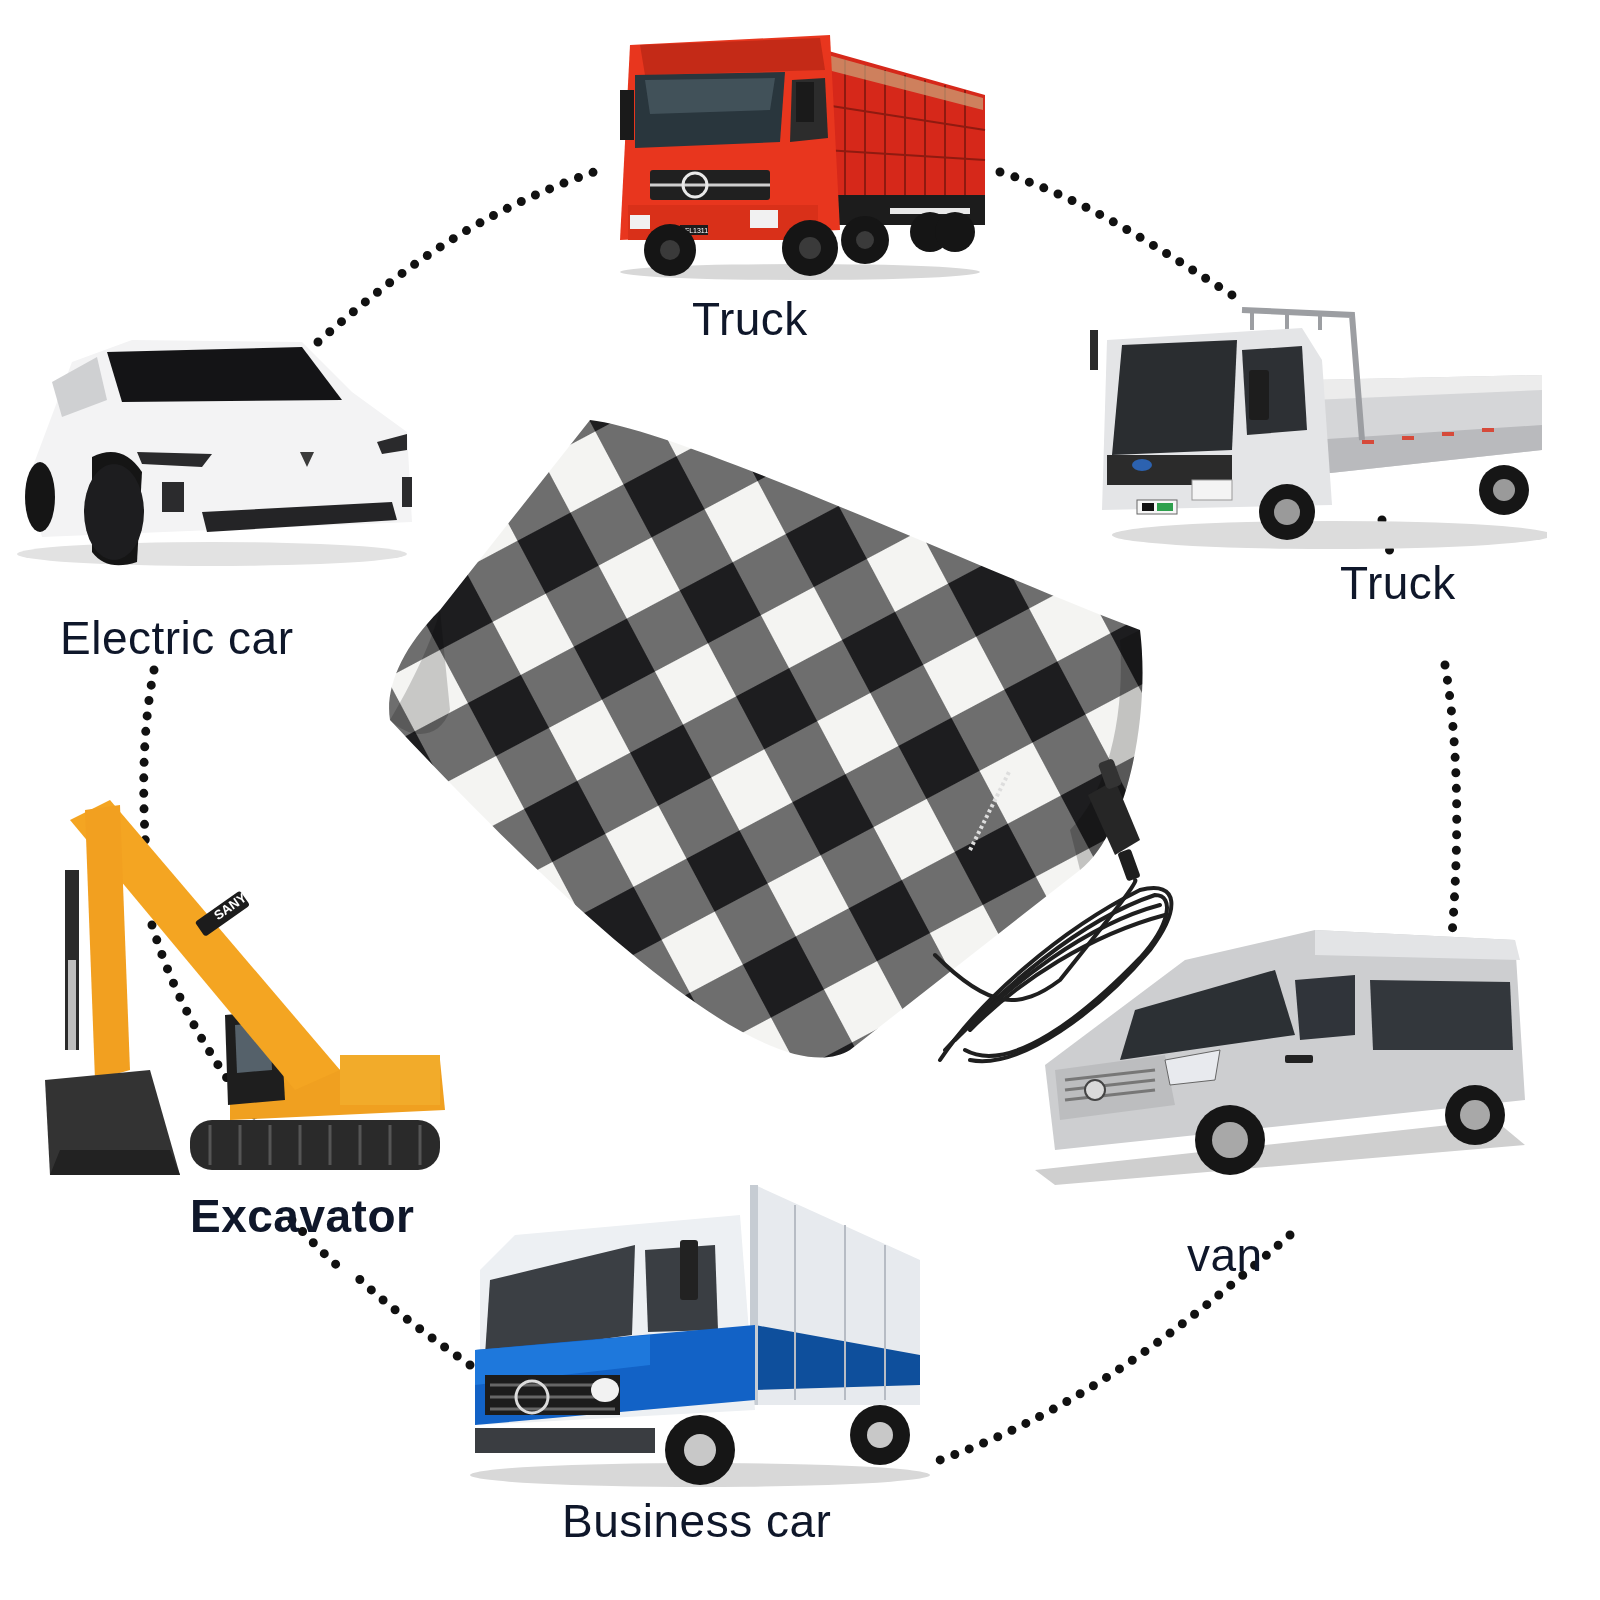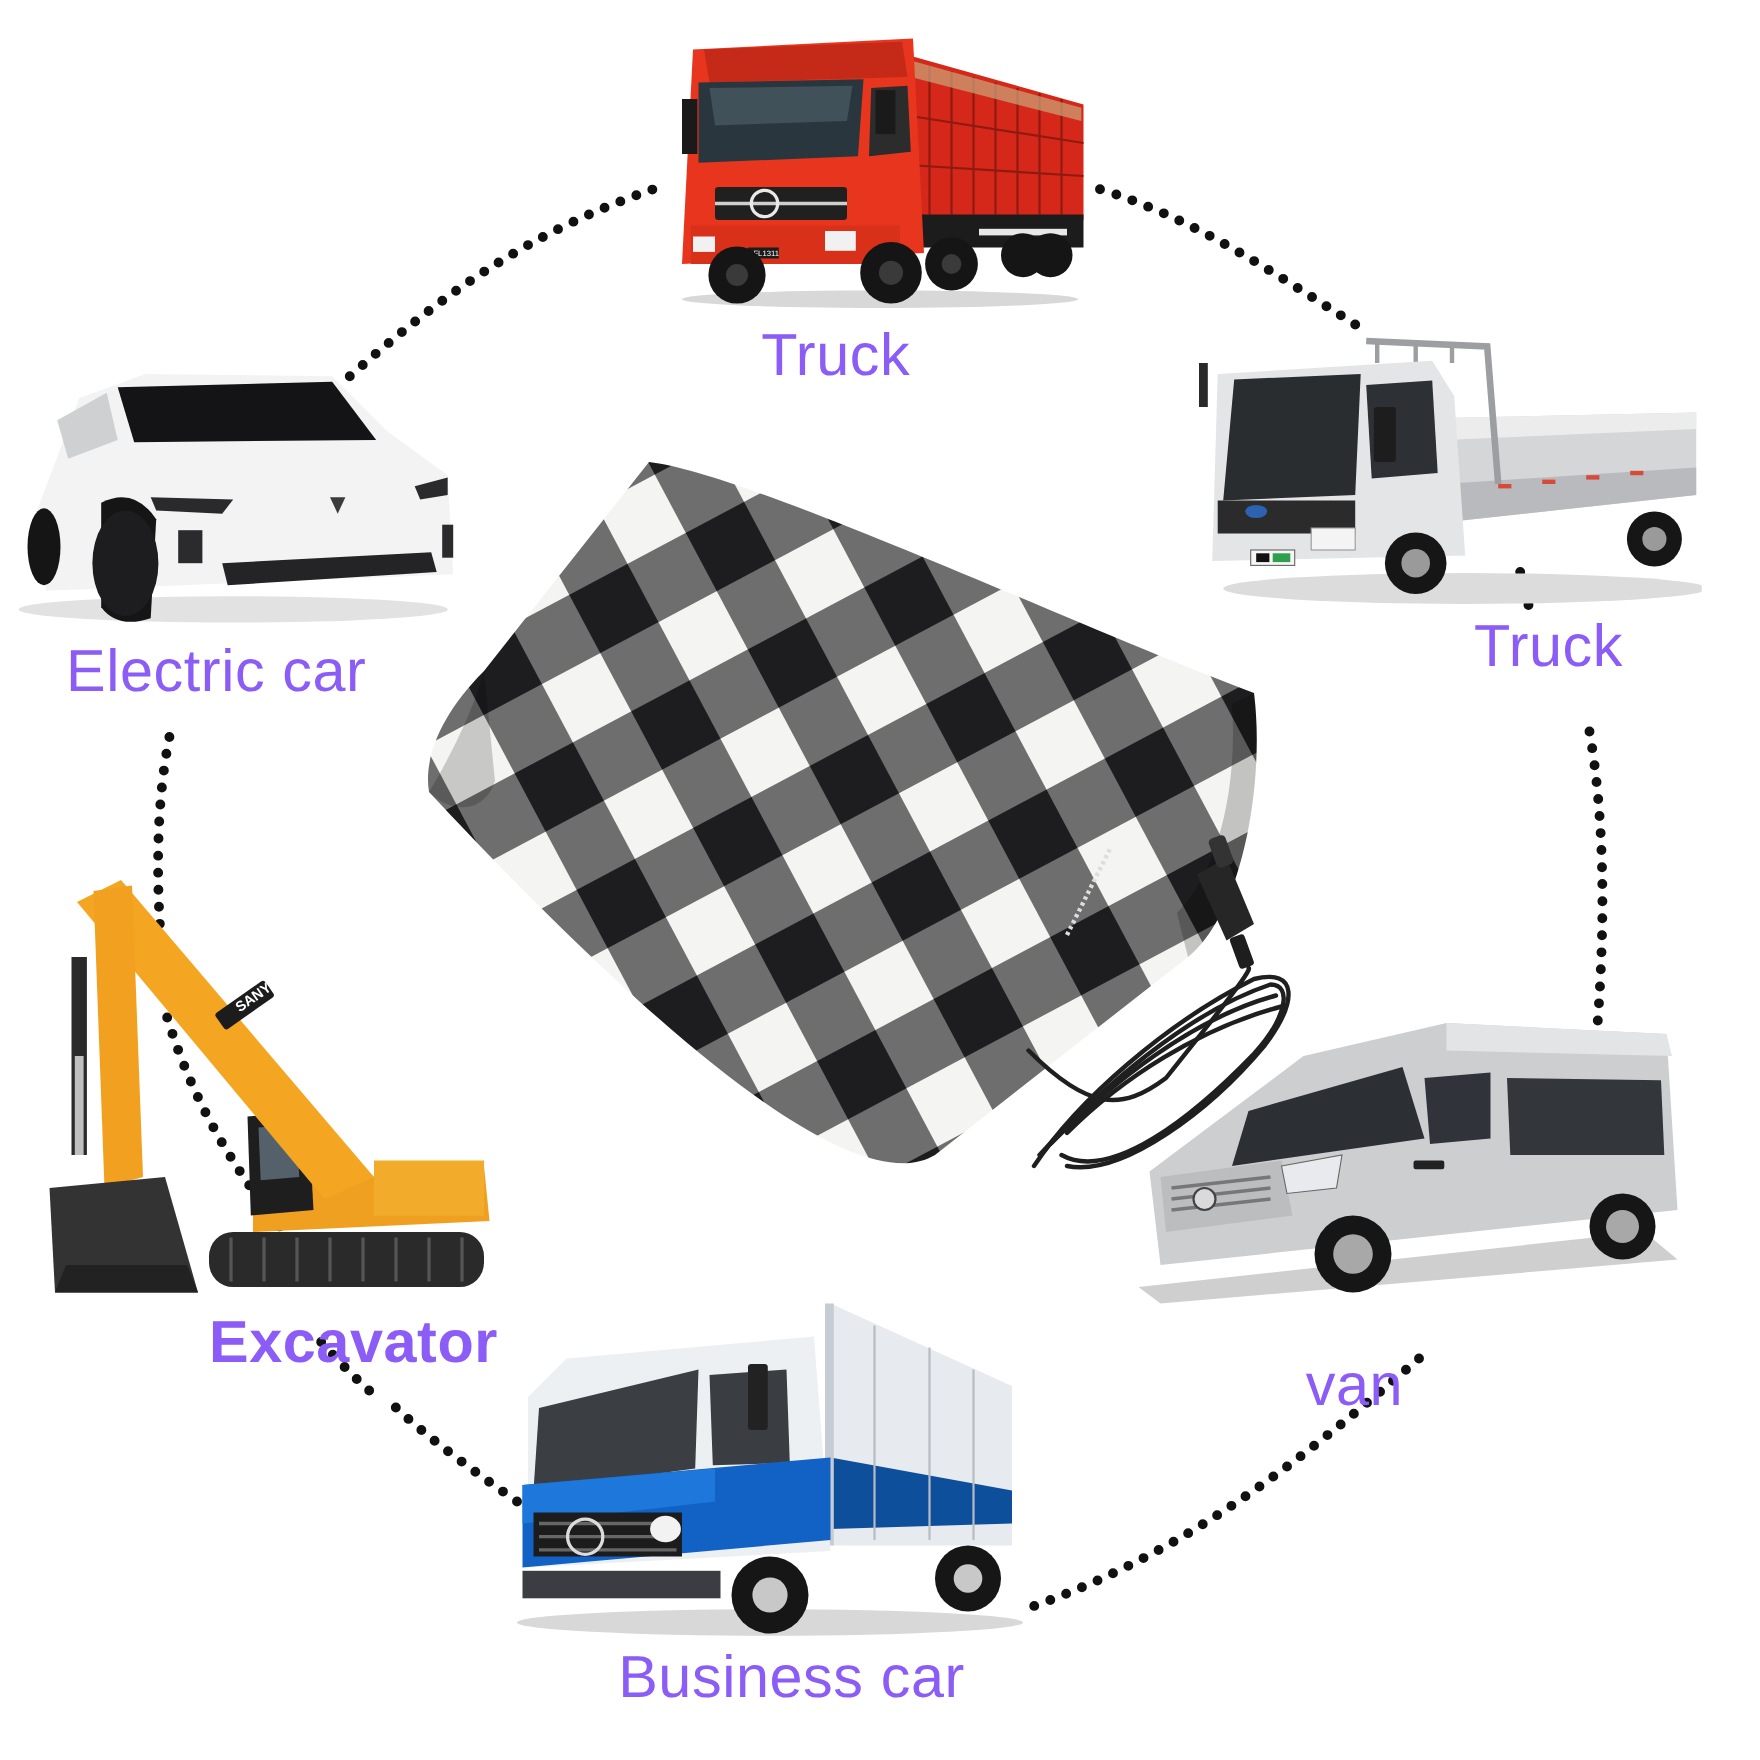--- a/index.html
+++ b/index.html
@@ -13,8 +13,8 @@
     .label {
       position: absolute;
       font-family: "Liberation Sans", sans-serif;
-      font-size: 54px;
-      color: #8b5cf6;
+      font-size: 46px;
+      color: #0f172a;
       line-height: 1;
       white-space: nowrap;
       letter-spacing: 0.5px;

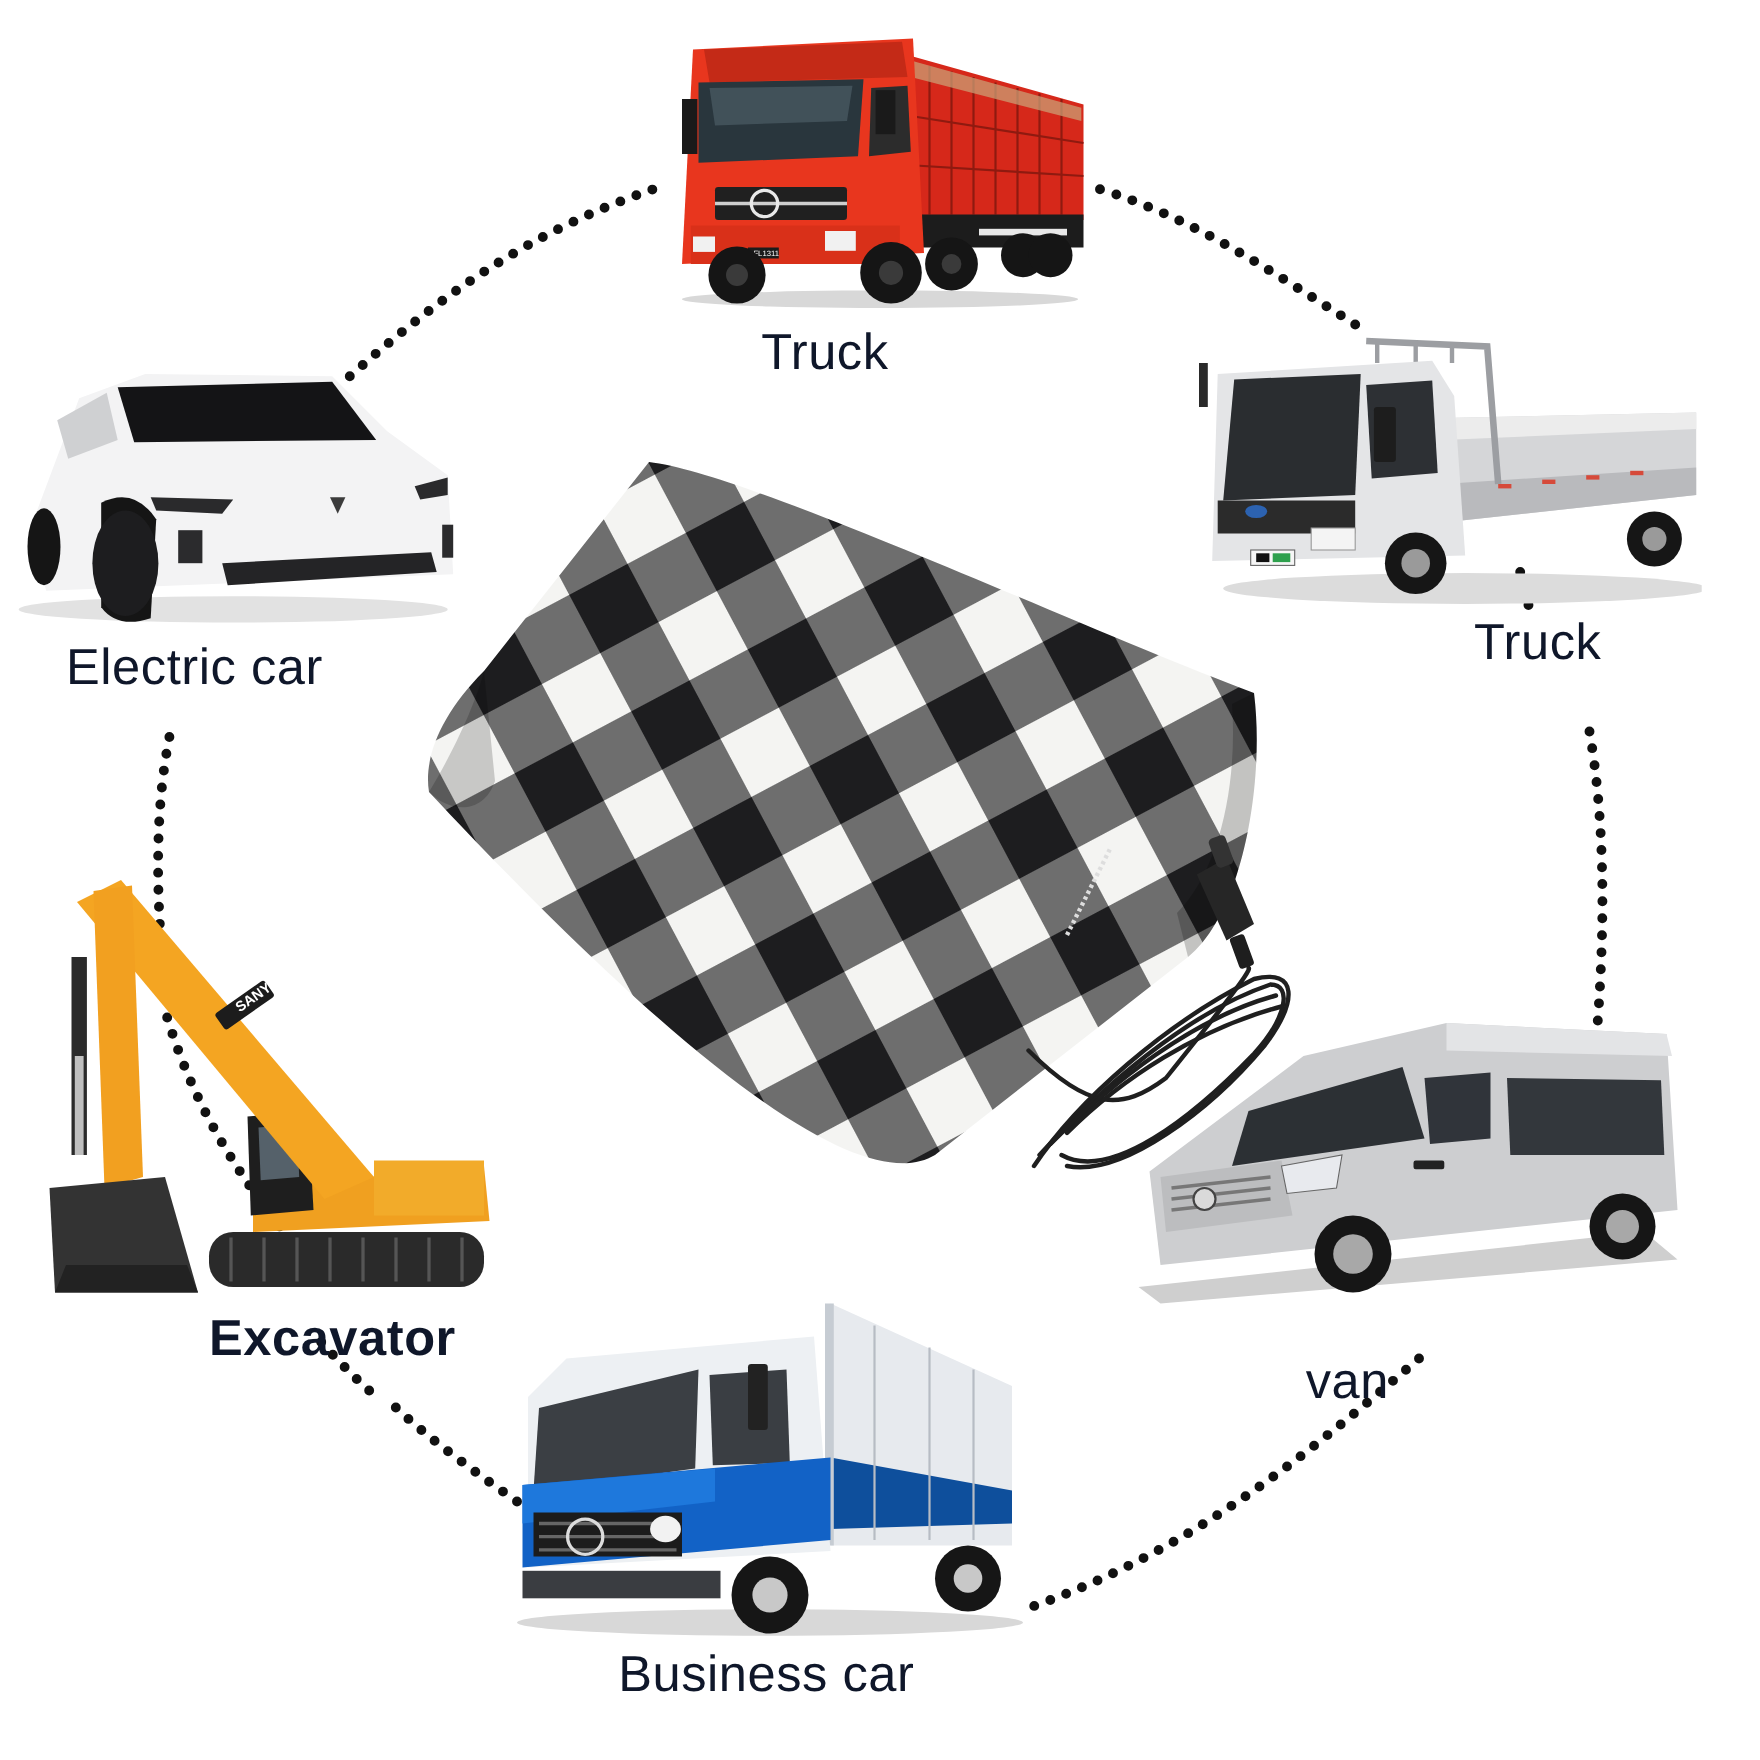--- a/index.html
+++ b/index.html
@@ -266,7 +266,7 @@
       <ellipse cx="28" cy="175" rx="15" ry="35" fill="#151515"></ellipse>
     </svg>
   </div>
-  <div class="label" style="left:60px; top:583px;text-align:center;">Electric car</div>
+  <div class="label" style="left:60px; top:615px;text-align:center;">Electric car</div>
 
   <div class="blanket">
     <svg viewBox="0 0 820 680">

